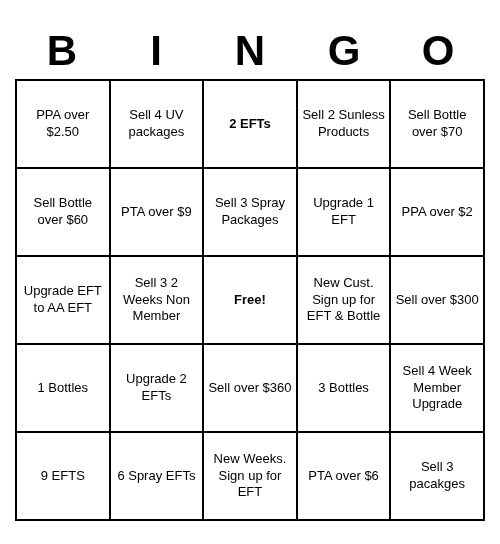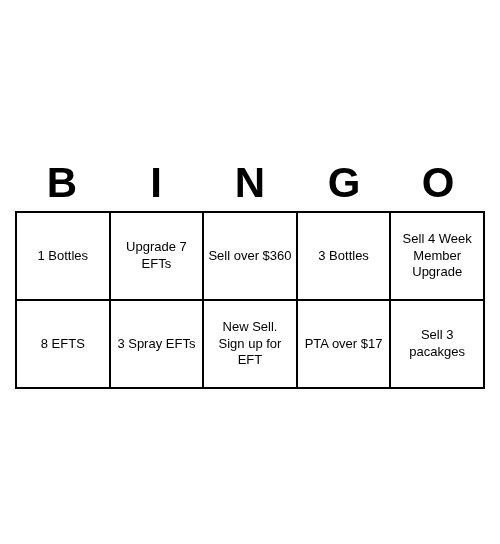--- a/index.html
+++ b/index.html
@@ -80,6 +80,13 @@
   <table class="bingo-grid">
     <tbody id="grid-body">
         <tr>
+          <td>PPA over $2.50</td>
+          <td>Sell 4 UV packages</td>
+          <td class="large-text">2 EFTs</td>
+          <td>Sell 2 Sunless Products</td>
+          <td>Sell Bottle over $70</td>
+        </tr>
+        <tr>
           <td>1 Bottles</td>
           <td>Upgrade 7 EFTs</td>
           <td>Sell over $360</td>

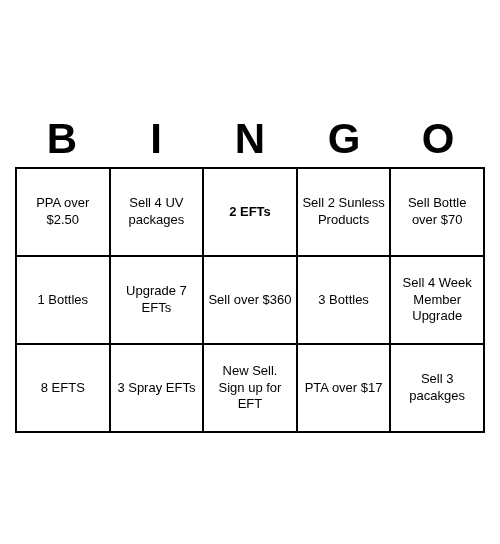--- a/index.html
+++ b/index.html
@@ -87,6 +87,13 @@
           <td>Sell Bottle over $70</td>
         </tr>
         <tr>
+          <td>Sell Bottle over $60</td>
+          <td>PTA over $9</td>
+          <td>Sell 3 Spray Packages</td>
+          <td>Upgrade 1 EFT</td>
+          <td>PPA over $2</td>
+        </tr>
+        <tr>
           <td>1 Bottles</td>
           <td>Upgrade 7 EFTs</td>
           <td>Sell over $360</td>

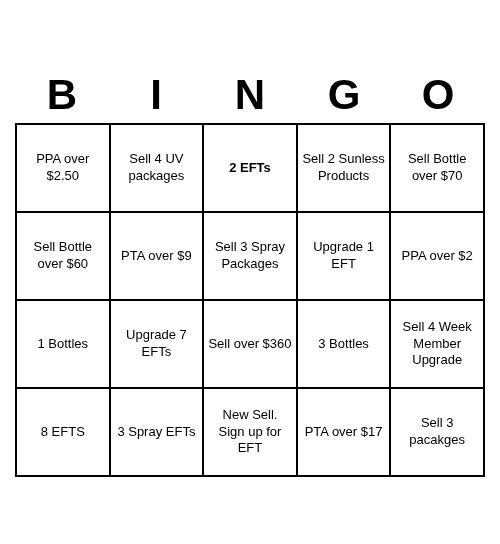--- a/index.html
+++ b/index.html
@@ -94,6 +94,13 @@
           <td>PPA over $2</td>
         </tr>
         <tr>
+          <td>Upgrade EFT to AA EFT</td>
+          <td>Sell 3 2 Weeks Non Member</td>
+          <td class="free-cell">Free!</td>
+          <td>New Cust. Sign up for EFT &amp; Bottle</td>
+          <td>Sell over $300</td>
+        </tr>
+        <tr>
           <td>1 Bottles</td>
           <td>Upgrade 7 EFTs</td>
           <td>Sell over $360</td>

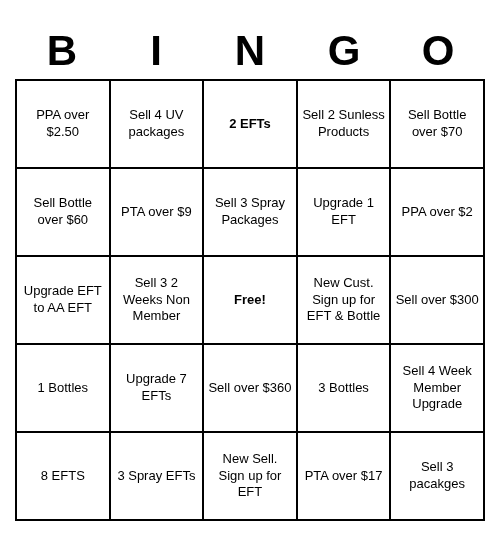--- a/index.html
+++ b/index.html
@@ -102,7 +102,7 @@
         </tr>
         <tr>
           <td>1 Bottles</td>
-          <td>Upgrade 7 EFTs</td>
+          <td>Upgrade 2 EFTs</td>
           <td>Sell over $360</td>
           <td>3 Bottles</td>
           <td>Sell 4 Week Member Upgrade</td>

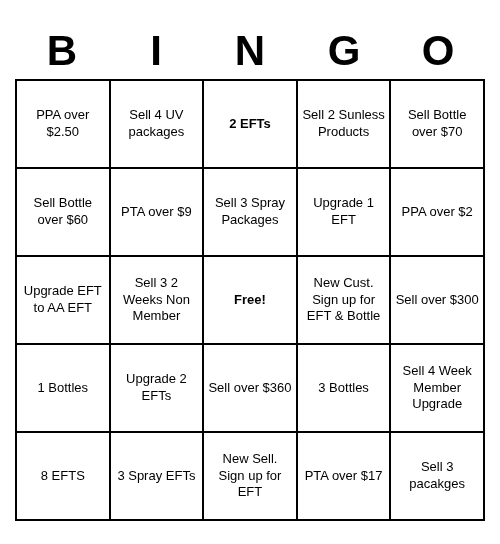--- a/index.html
+++ b/index.html
@@ -110,7 +110,7 @@
         <tr>
           <td>8 EFTS</td>
           <td>3 Spray EFTs</td>
-          <td>New Sell. Sign up for EFT</td>
+          <td>New Weeks. Sign up for EFT</td>
           <td>PTA over $17</td>
           <td>Sell 3 pacakges</td>
         </tr>

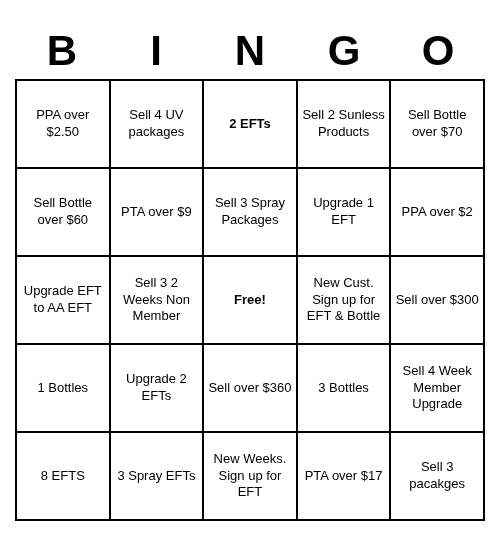--- a/index.html
+++ b/index.html
@@ -108,7 +108,7 @@
           <td>Sell 4 Week Member Upgrade</td>
         </tr>
         <tr>
-          <td>8 EFTS</td>
+          <td>9 EFTS</td>
           <td>3 Spray EFTs</td>
           <td>New Weeks. Sign up for EFT</td>
           <td>PTA over $17</td>

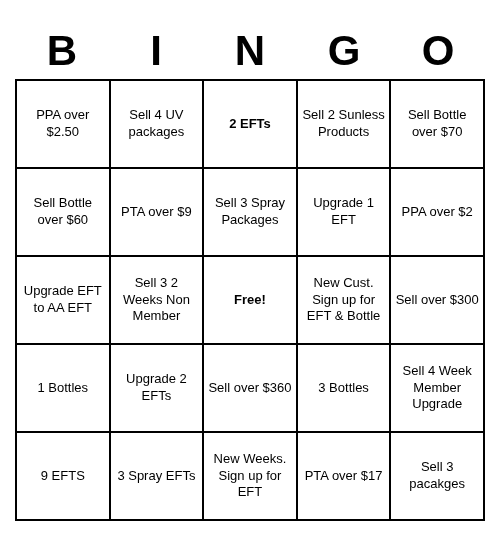--- a/index.html
+++ b/index.html
@@ -109,7 +109,7 @@
         </tr>
         <tr>
           <td>9 EFTS</td>
-          <td>3 Spray EFTs</td>
+          <td>6 Spray EFTs</td>
           <td>New Weeks. Sign up for EFT</td>
           <td>PTA over $17</td>
           <td>Sell 3 pacakges</td>

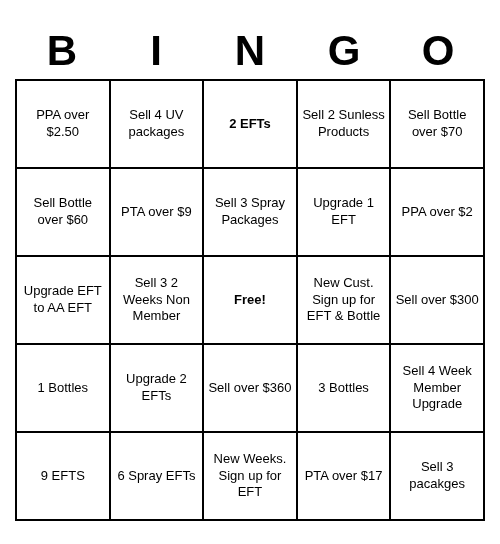--- a/index.html
+++ b/index.html
@@ -111,7 +111,7 @@
           <td>9 EFTS</td>
           <td>6 Spray EFTs</td>
           <td>New Weeks. Sign up for EFT</td>
-          <td>PTA over $17</td>
+          <td>PTA over $6</td>
           <td>Sell 3 pacakges</td>
         </tr>
       </tbody>

